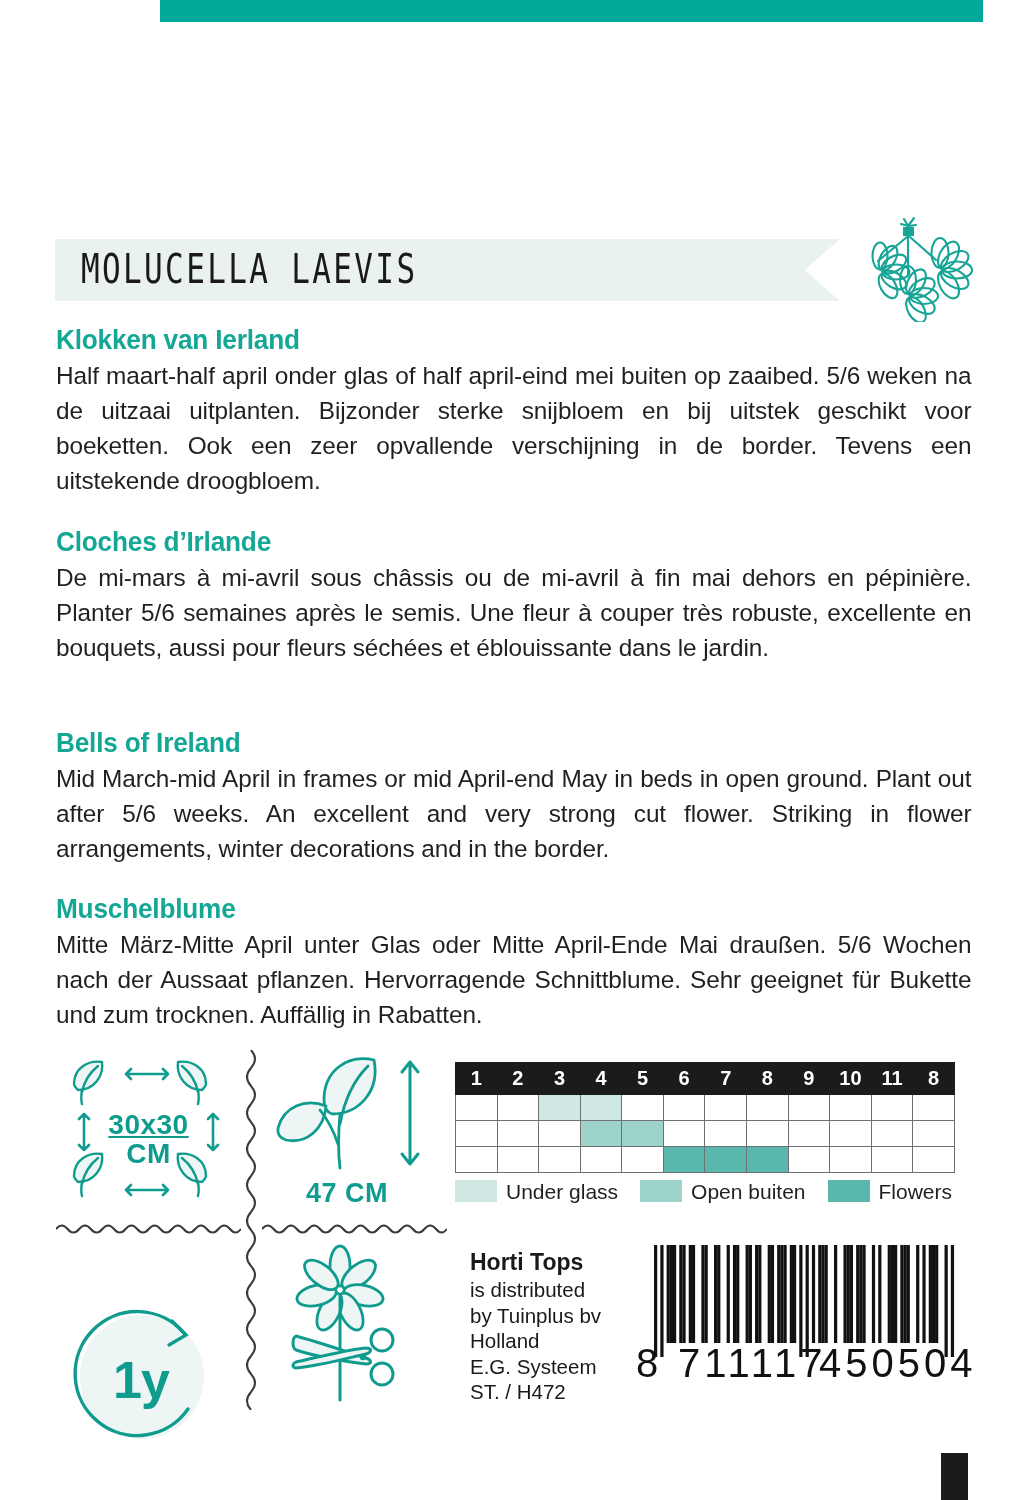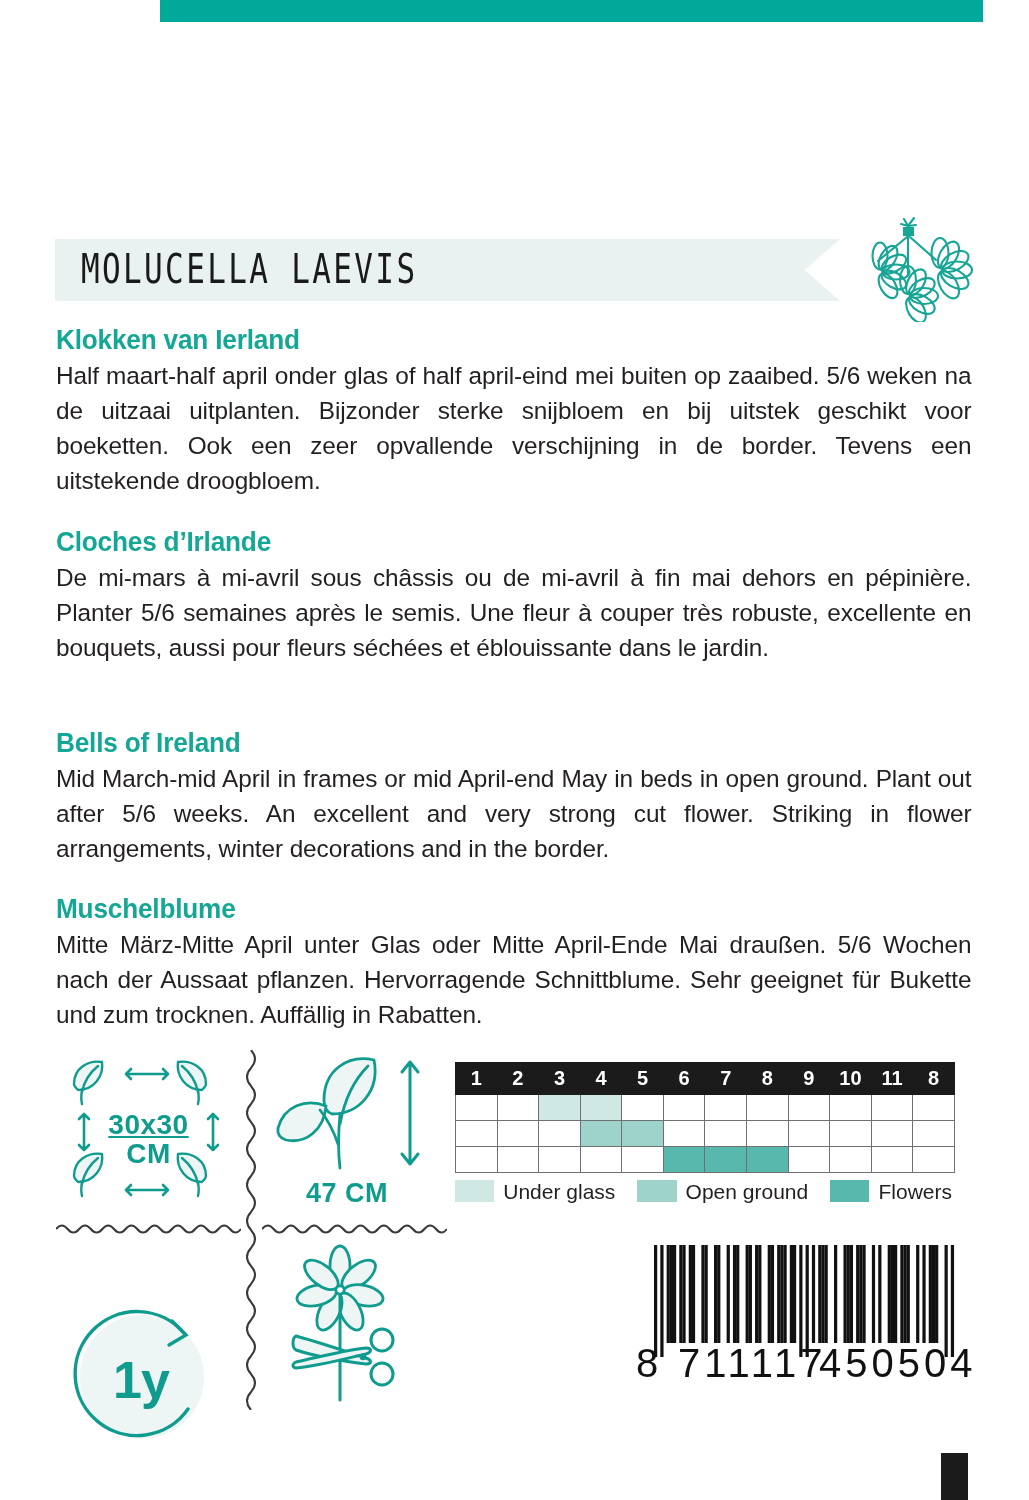--- a/index.html
+++ b/index.html
@@ -368,7 +368,7 @@
       <span class="sw" style="background: rgb(207, 232, 227);"></span>
       <span class="lb">Under glass</span>
       <span class="sw" style="background: rgb(158, 211, 203);"></span>
-      <span class="lb">Open ground</span>
+      <span class="lb">Open buiten</span>
       <span class="sw" style="background: rgb(89, 184, 173);"></span>
       <span class="lb last">Flowers</span>
     </div>

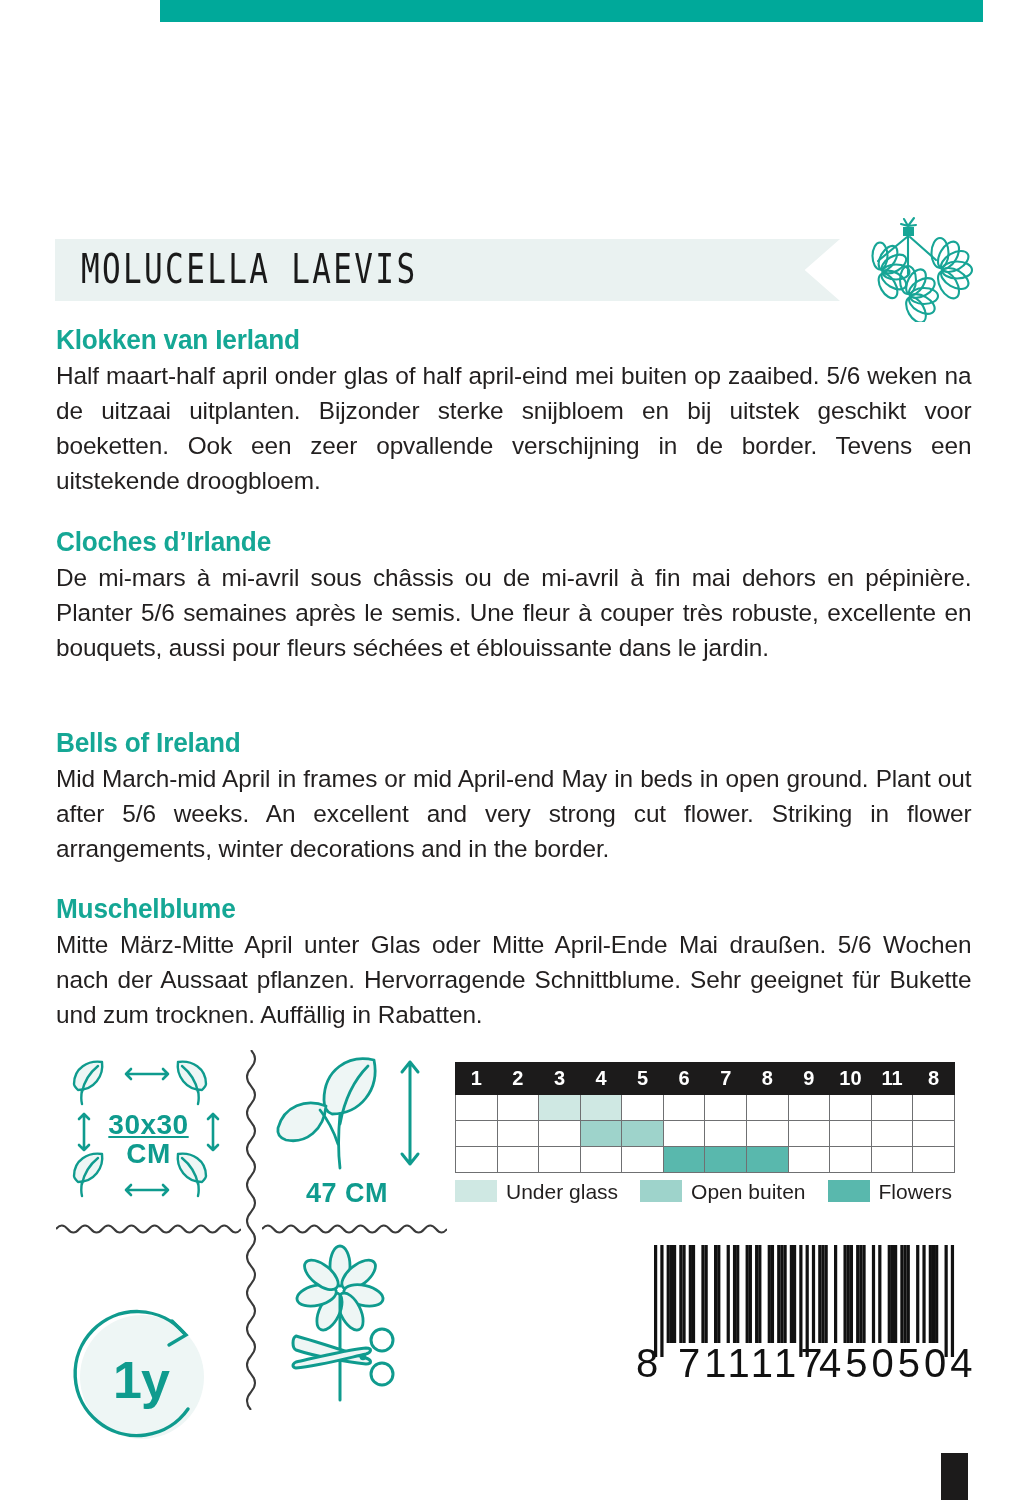--- a/index.html
+++ b/index.html
@@ -373,6 +373,14 @@
       <span class="lb last">Flowers</span>
     </div>
 
+  <div class="company">
+    <div class="name">Horti Tops</div>
+    <div>is distributed</div>
+    <div>by Tuinplus bv</div>
+    <div>Holland</div>
+    <div>E.G. Systeem</div>
+    <div>ST. / H472</div>
+  </div>
 
   <div class="barcode">
     <svg class="bc-bars" id="bc-svg" viewBox="0 0 330 112" preserveAspectRatio="none">

